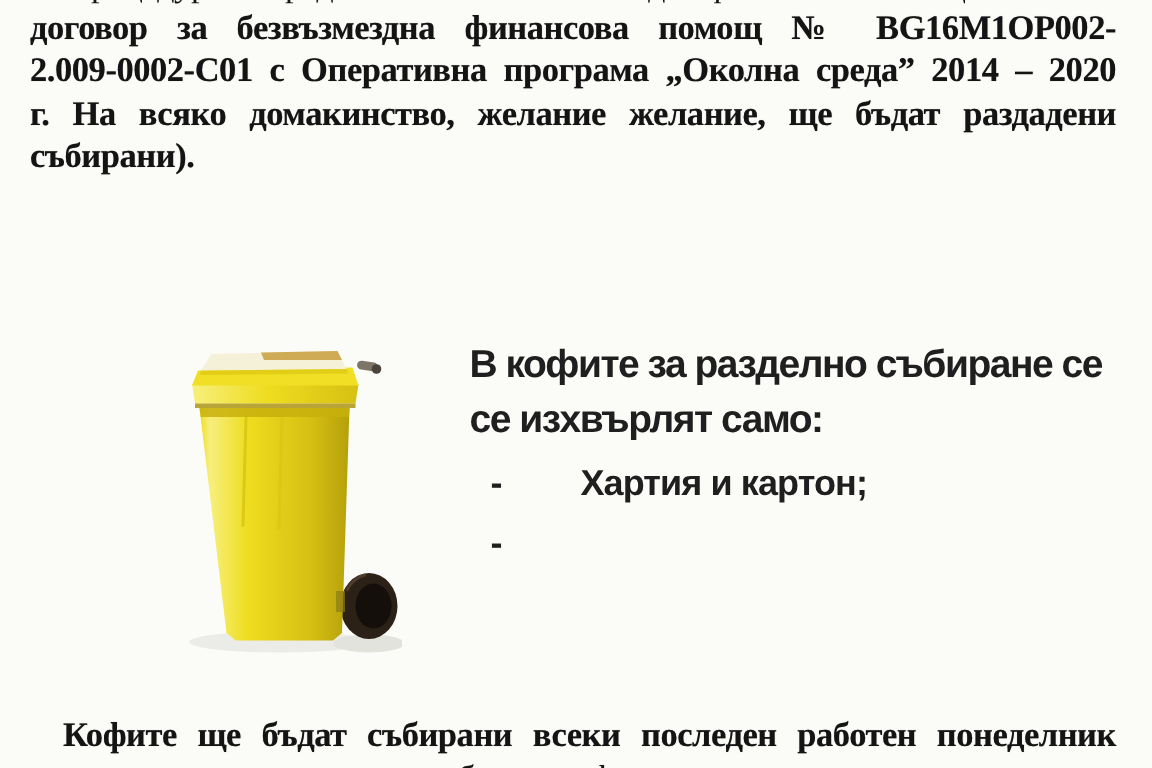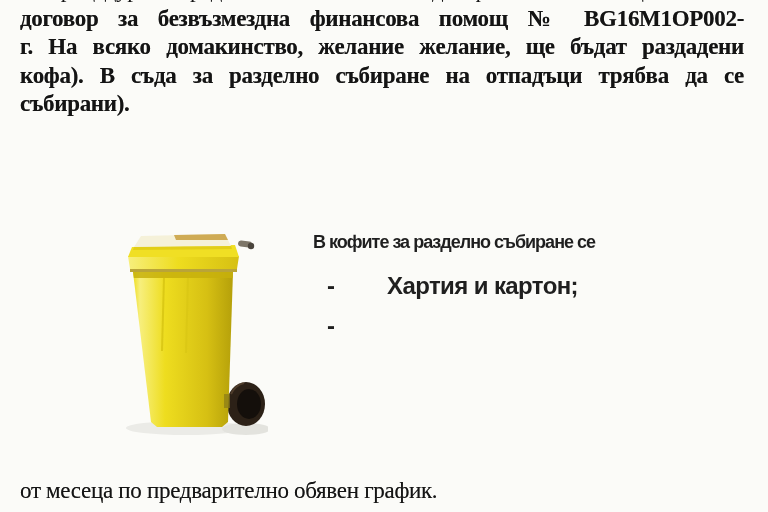--- a/index.html
+++ b/index.html
@@ -70,6 +70,7 @@
 
   <div class="para-top">
     <div class="jline">договор за безвъзмездна финансова помощ № BG16M1OP002-</div>
+    <div class="jline">2.009-0002-C01 с Оперативна програма „Околна среда” 2014 – 2020</div>
     <div class="jline">г. На всяко домакинство, желание желание, ще бъдат раздадени</div>
     <div class="jline">кофа). В съда за разделно събиране на отпадъци трябва да се</div>
     <div class="jline last">събирани).</div>

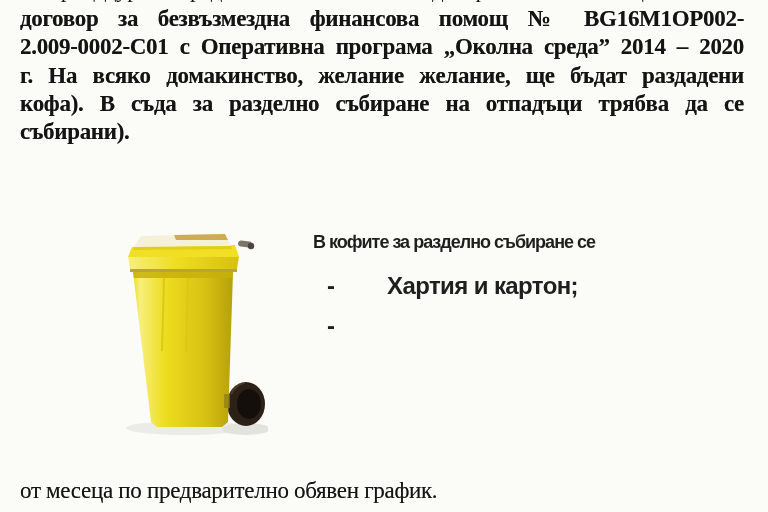--- a/index.html
+++ b/index.html
@@ -72,7 +72,6 @@
     <div class="jline">договор за безвъзмездна финансова помощ № BG16M1OP002-</div>
     <div class="jline">2.009-0002-C01 с Оперативна програма „Околна среда” 2014 – 2020</div>
     <div class="jline">г. На всяко домакинство, желание желание, ще бъдат раздадени</div>
-    <div class="jline">кофа). В съда за разделно събиране на отпадъци трябва да се</div>
     <div class="jline last">събирани).</div>
   </div>
 

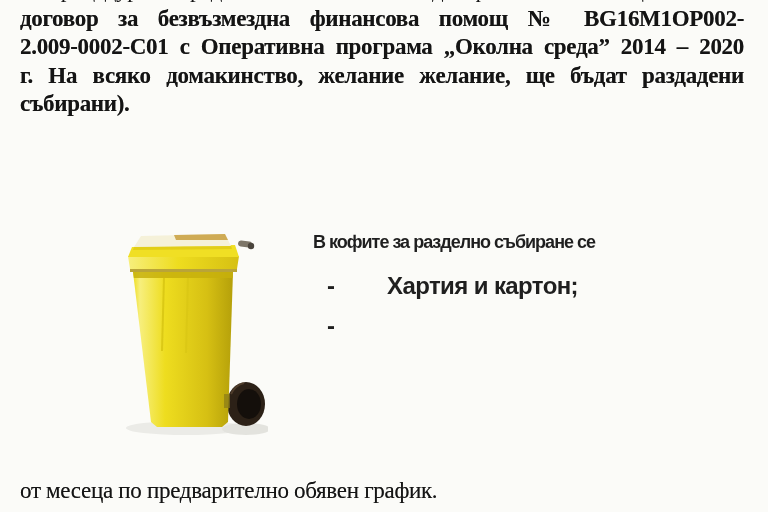--- a/index.html
+++ b/index.html
@@ -31,7 +31,7 @@
     position:absolute; left:313px; top:224px; width:430px;
     font-family:"Liberation Sans","DejaVu Sans",sans-serif; font-weight:700; color:#1f1f1f;
   }
-  .c-h { font-size:18px; line-height:37px; height:37px; letter-spacing:-1px; white-space:nowrap; }
+  .c-h { font-size:26px; line-height:37px; height:37px; letter-spacing:-1px; white-space:nowrap; }
   .c-bullets { margin-top:5px; }
   .c-row { display:flex; align-items:center; height:40px; font-size:24px; letter-spacing:-0.6px; }
   .c-marker { width:20px; padding-left:14px; flex:none; }

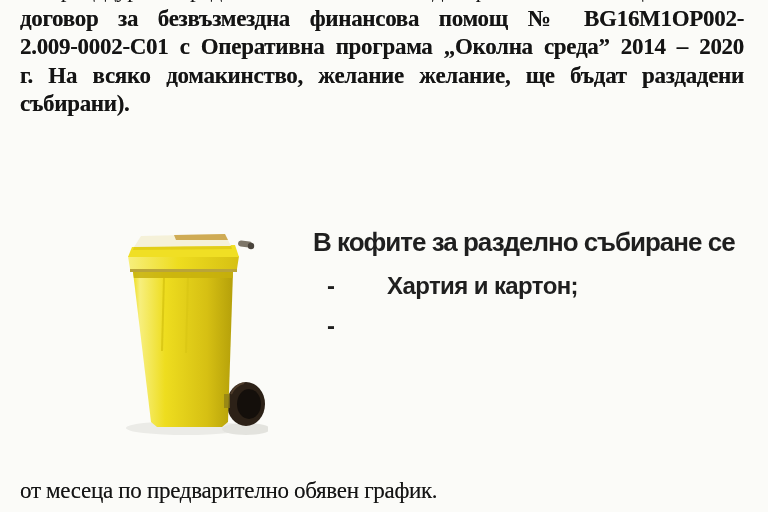--- a/index.html
+++ b/index.html
@@ -120,6 +120,7 @@
 
   <div class="callout">
     <div class="c-h">В кофите за разделно събиране се</div>
+    <div class="c-h">се изхвърлят само:</div>
     <div class="c-bullets">
       <div class="c-row">
         <span class="c-marker">-</span>

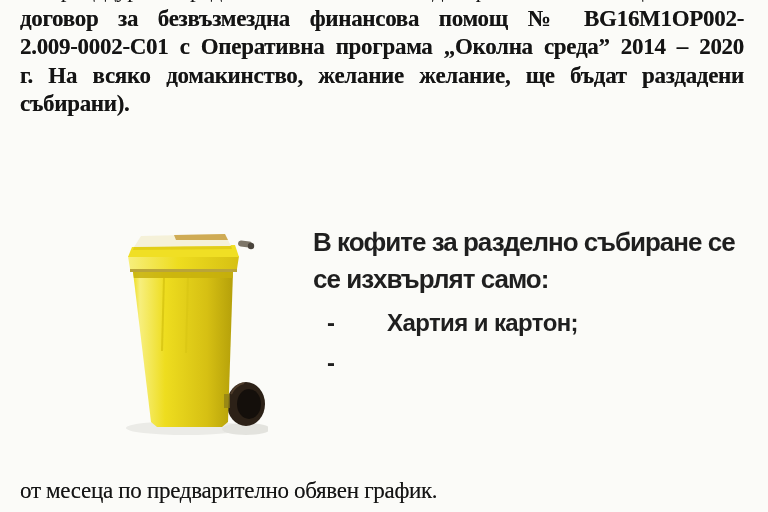--- a/index.html
+++ b/index.html
@@ -133,6 +133,7 @@
   </div>
 
   <div class="para-bottom">
+    <div class="jline">Кофите ще бъдат събирани всеки последен работен понеделник</div>
     <div class="cont">от месеца по предварително обявен график.</div>
   </div>
 

